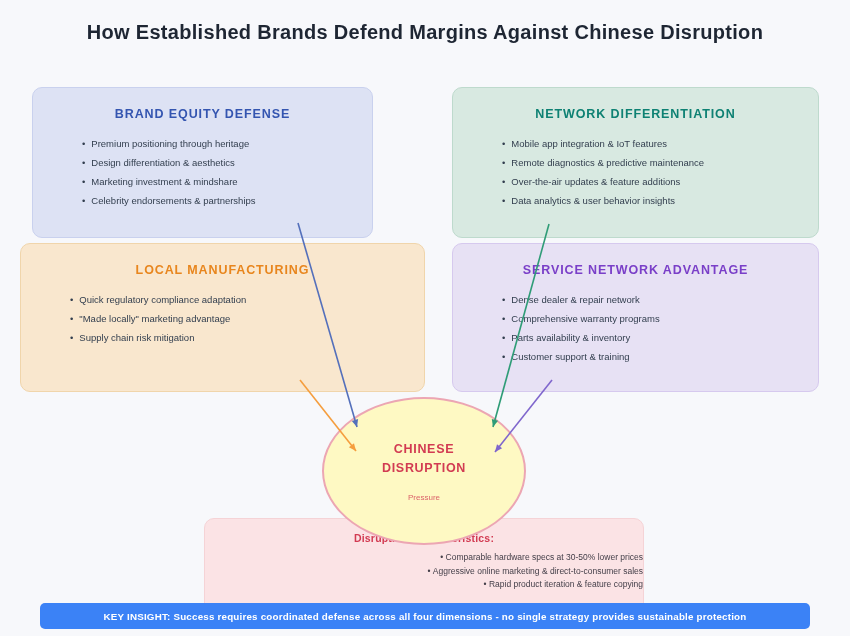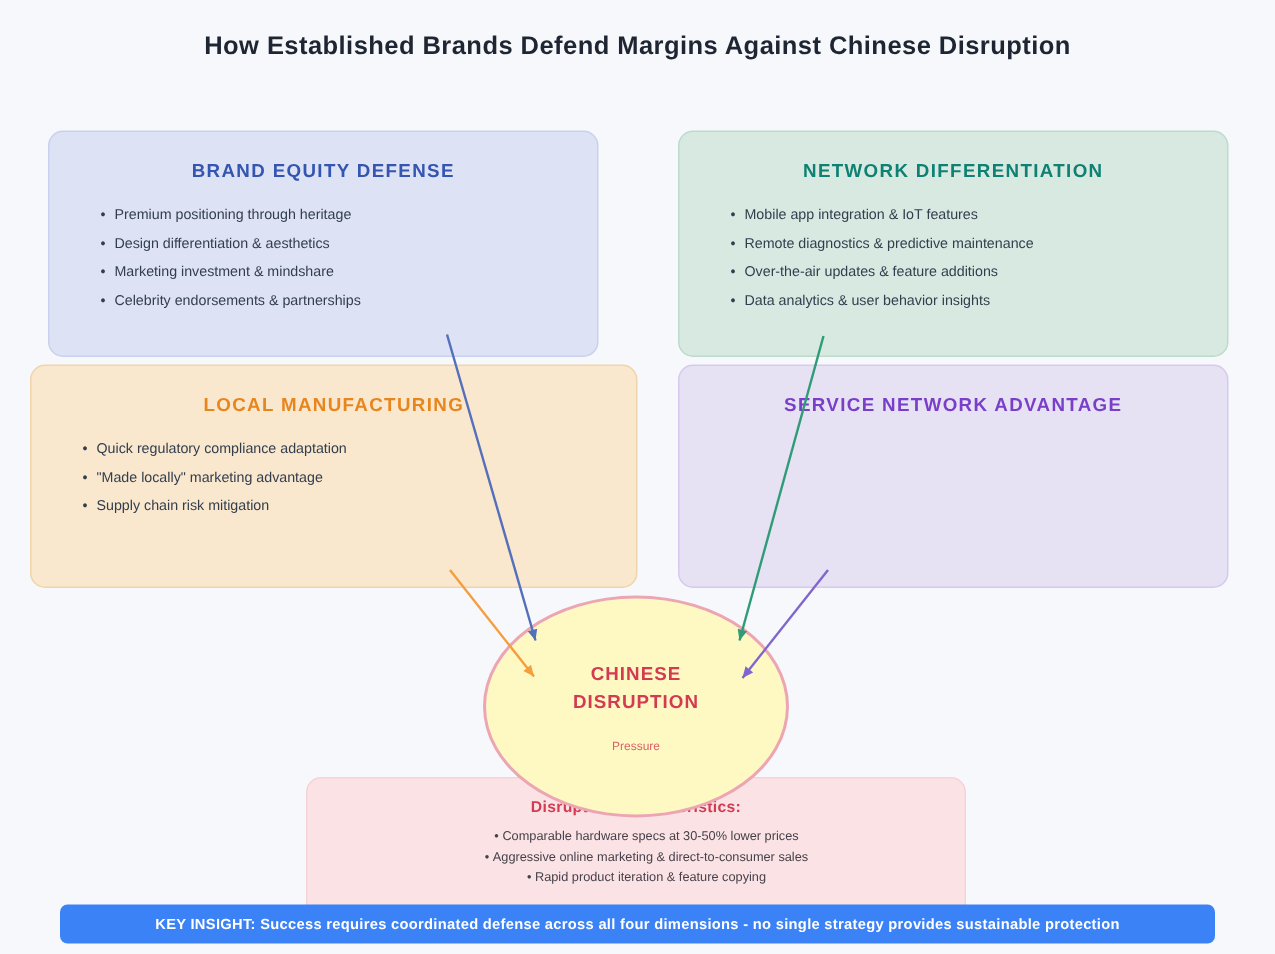--- a/index.html
+++ b/index.html
@@ -14,7 +14,7 @@
   }
   .page-title {
     position: absolute; top: 21px; left: 0; right: 0;
-    text-align: center; font-size: 17px; font-weight: bold;
+    text-align: center; font-size: 20px; font-weight: bold;
     color: #1e2633; letter-spacing: 0.3px; margin: 0;
   }
   .page-subtitle {

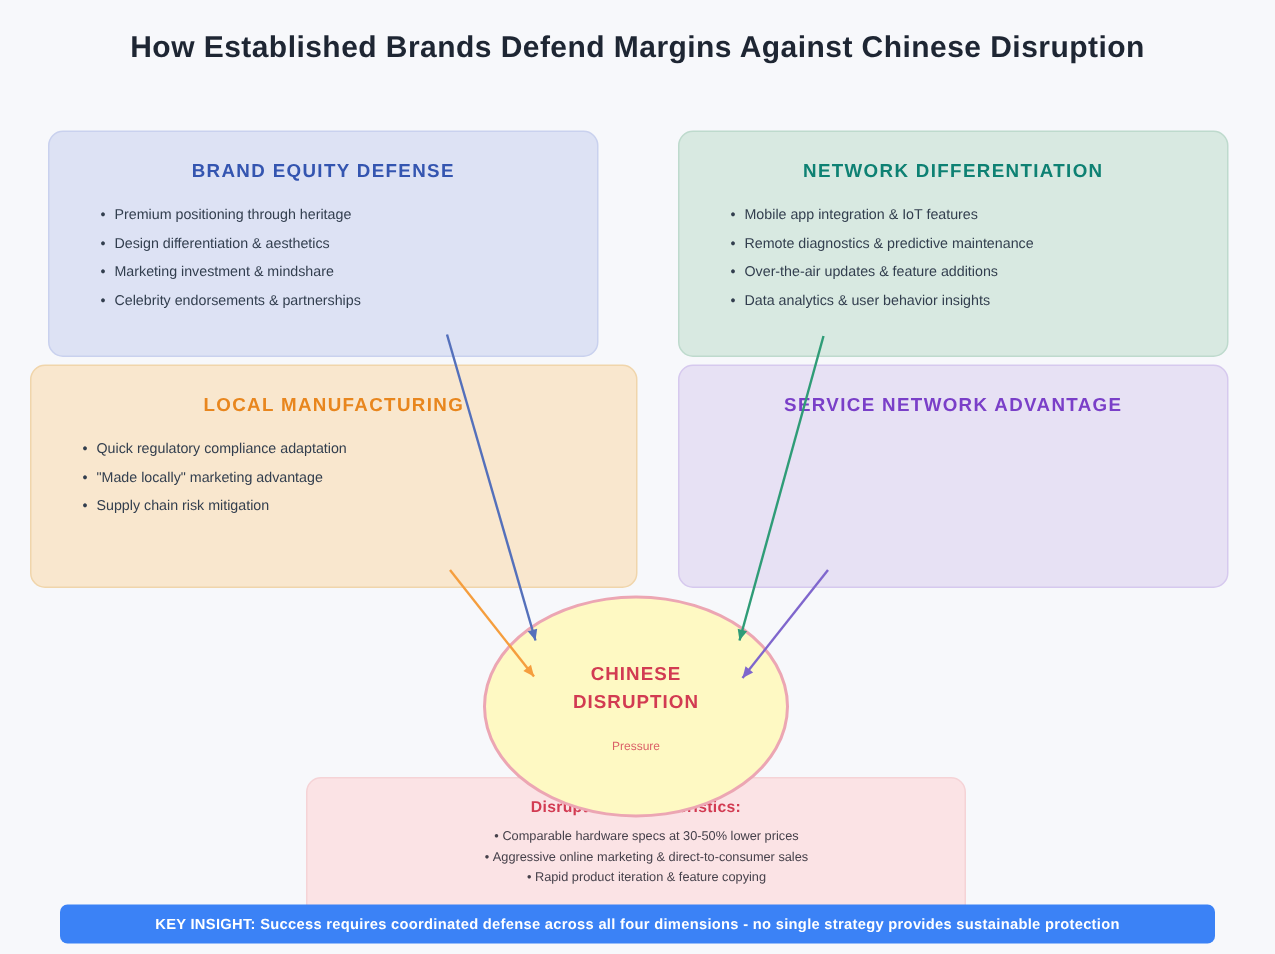--- a/index.html
+++ b/index.html
@@ -39,7 +39,7 @@
     white-space: nowrap;
   }
   .qbox li::before { content: "\2022"; margin-right: 6px; color: #323e4e; }
-  .box-brand   { left: 32px;  top: 87px;  width: 367px; height: 151px; }
+  .box-brand   { left: 32px;  top: 87px;  width: 341px; height: 151px; }
   .box-soft    { left: 452px; top: 87px;  width: 367px; height: 151px; }
   .box-local   { left: 20px;  top: 243px; width: 405px; height: 149px; }
   .box-service { left: 452px; top: 243px; width: 367px; height: 149px; }

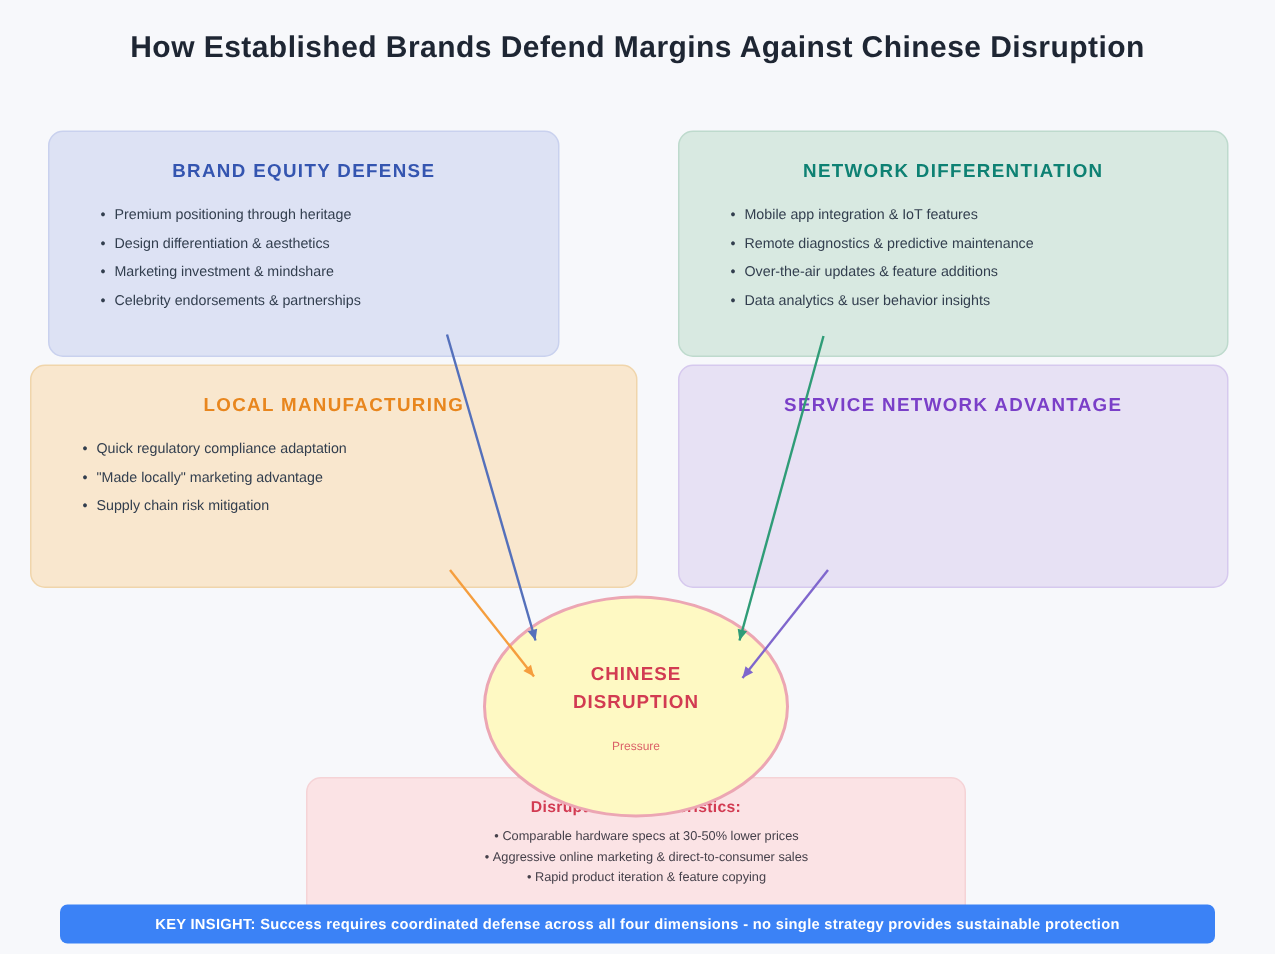--- a/index.html
+++ b/index.html
@@ -31,7 +31,7 @@
     font-size: 12.5px; font-weight: bold; letter-spacing: 0.9px;
   }
   .qbox ul {
-    margin: 13px 0 0 0; padding: 0 10px 0 34px;
+    margin: 13px 0 0 0; padding: 0 10px 0 49px;
     list-style: none;
   }
   .qbox li {

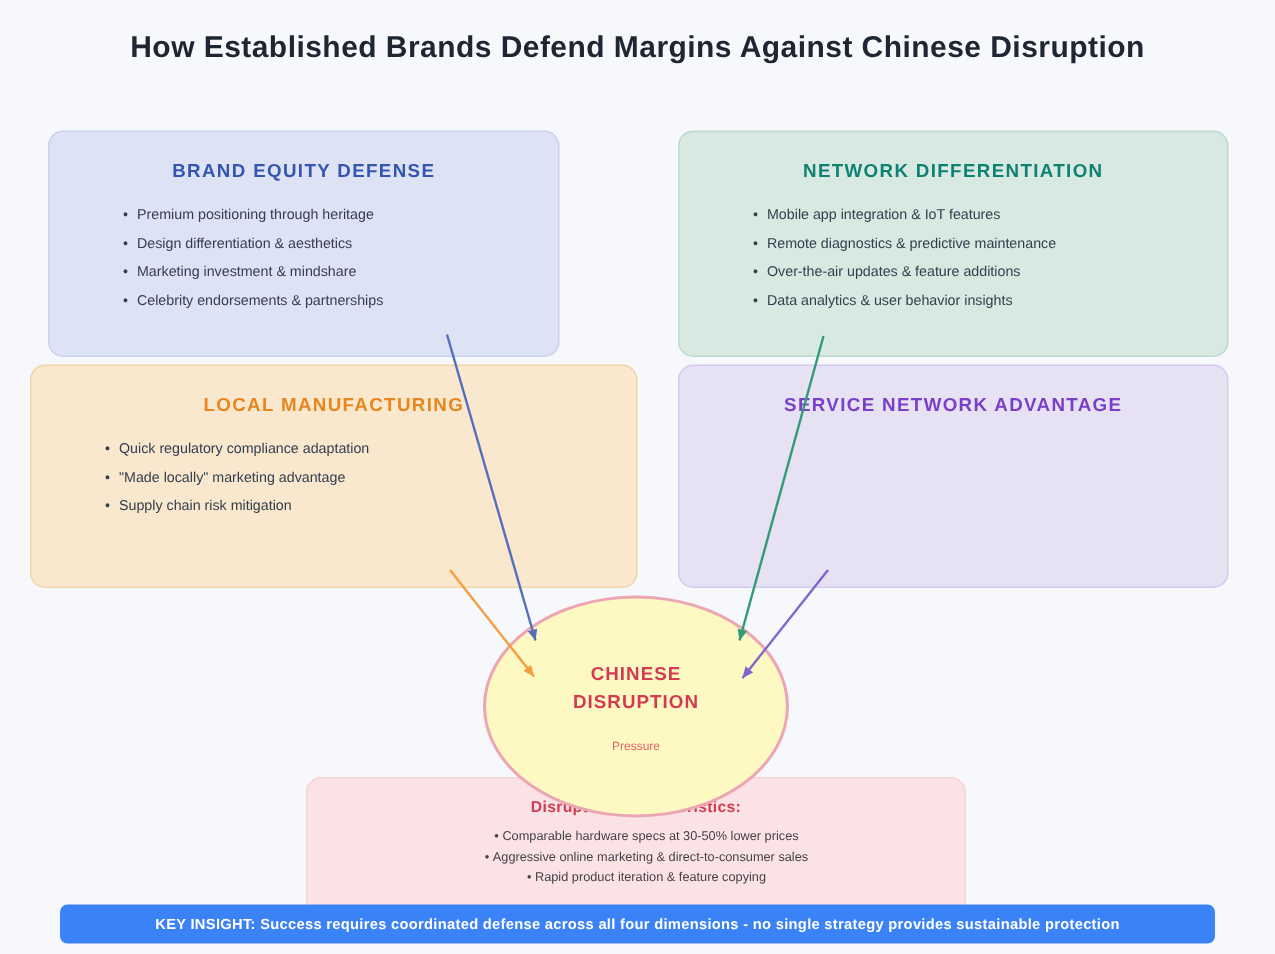--- a/index.html
+++ b/index.html
@@ -114,6 +114,12 @@
 
   <section class="qbox box-service" style="background: rgb(231, 225, 244); border-color: rgb(214, 201, 238);">
     <h2 class="box-title" style="color: rgb(122, 63, 200);">SERVICE NETWORK ADVANTAGE</h2>
+    <ul>
+        <li>Dense dealer &amp; repair network</li>
+        <li>Comprehensive warranty programs</li>
+        <li>Parts availability &amp; inventory</li>
+        <li>Customer support &amp; training</li>
+      </ul>
   </section>
 
   <div class="ellipse" style="background: #fef9c3; border-color: rgb(236, 166, 179); color: rgb(210, 59, 82);">

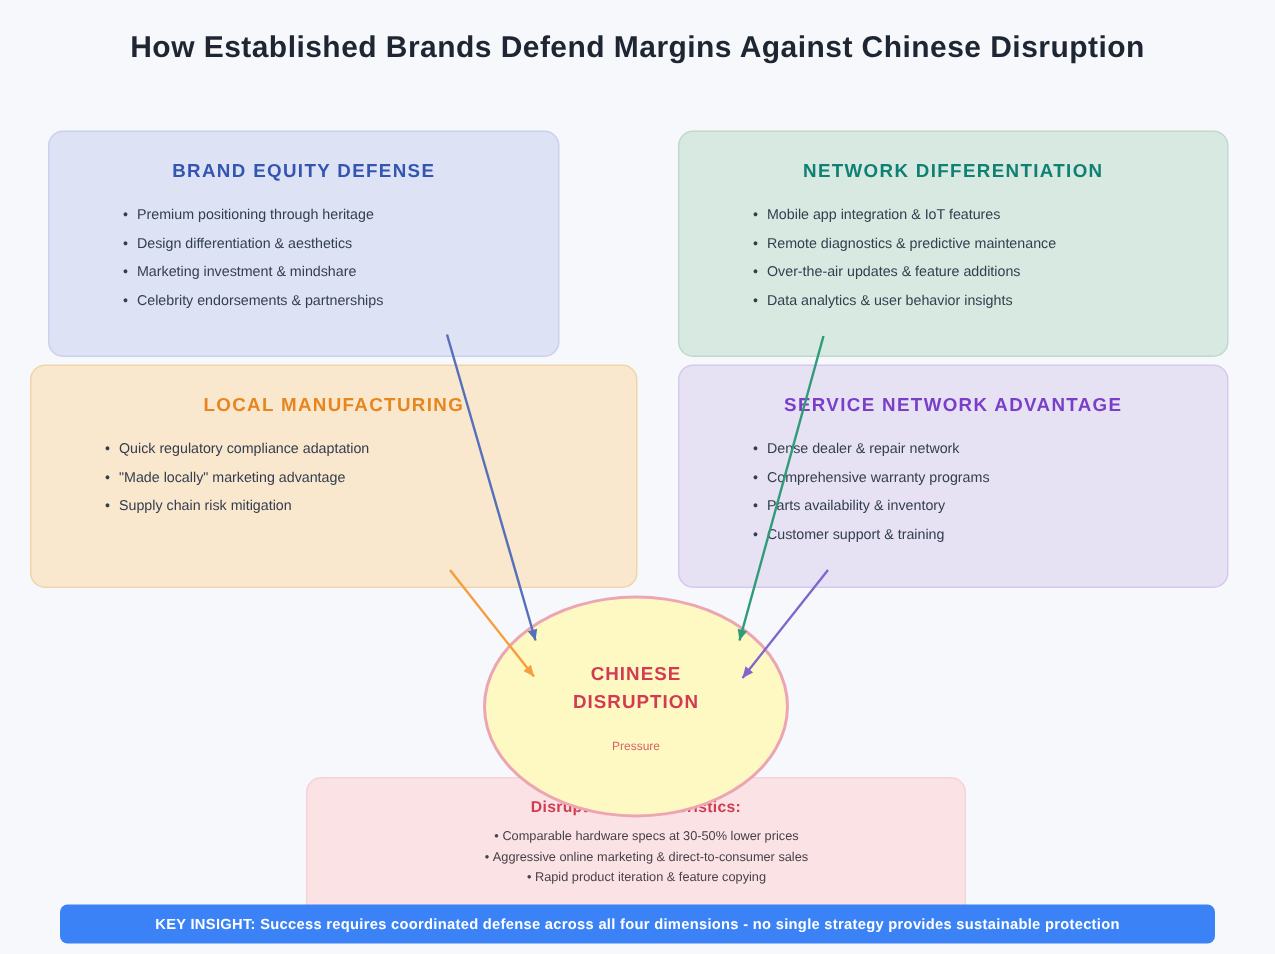--- a/index.html
+++ b/index.html
@@ -60,7 +60,7 @@
     z-index: 2; text-align: center;
   }
   .pink-box h3 { margin: 13px 0 0 0; font-size: 10.5px; font-weight: bold; letter-spacing: 0.2px; }
-  .pink-box ul { margin: 7px 0 0 14px; padding: 0; list-style: none; }
+  .pink-box ul { margin: 7px 0 0 14px; padding: 0; list-style: none; text-align: right; }
   .pink-box li { font-size: 8.5px; color: #45404a; line-height: 13.5px; }
   .pink-box li::before { content: "\2022\00a0"; }
 

